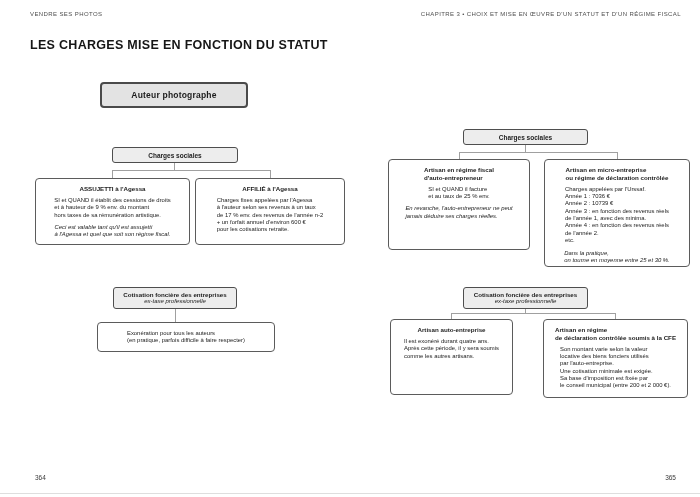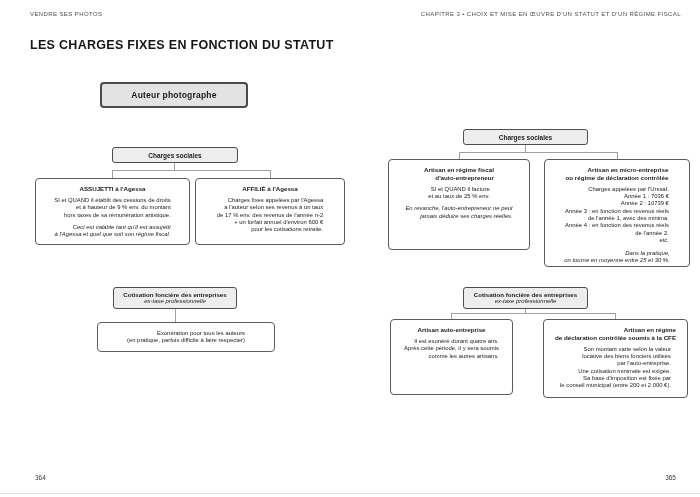--- a/index.html
+++ b/index.html
@@ -57,7 +57,7 @@
 
   <div class="running running-left">VENDRE SES PHOTOS</div>
   <div class="running running-right">CHAPITRE 3 • CHOIX ET MISE EN ŒUVRE D'UN STATUT ET D'UN RÉGIME FISCAL</div>
-  <h1 class="page-title">LES CHARGES FIXES EN FONCTION DU STATUT</h1>
+  <h1 class="page-title">LES CHARGES MISE EN FONCTION DU STATUT</h1>
 
   <div class="node root-box" style="left:100px;top:82px;width:148px;height:26px;">
     <span>Auteur photographe</span>

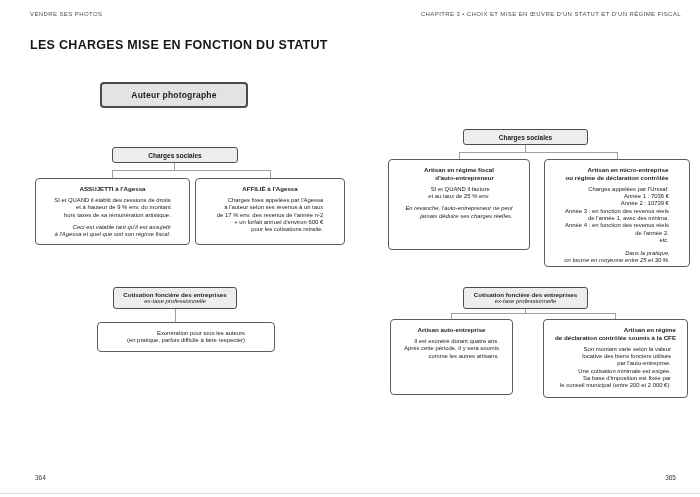--- a/index.html
+++ b/index.html
@@ -22,7 +22,7 @@
   .pn-right { right:24px; }
 
   .node {
-    position:absolute; box-sizing:border-box; text-align:right;
+    position:absolute; box-sizing:border-box; text-align:left;
     display:flex; flex-direction:column; align-items:center;
   }
   .root-box {

